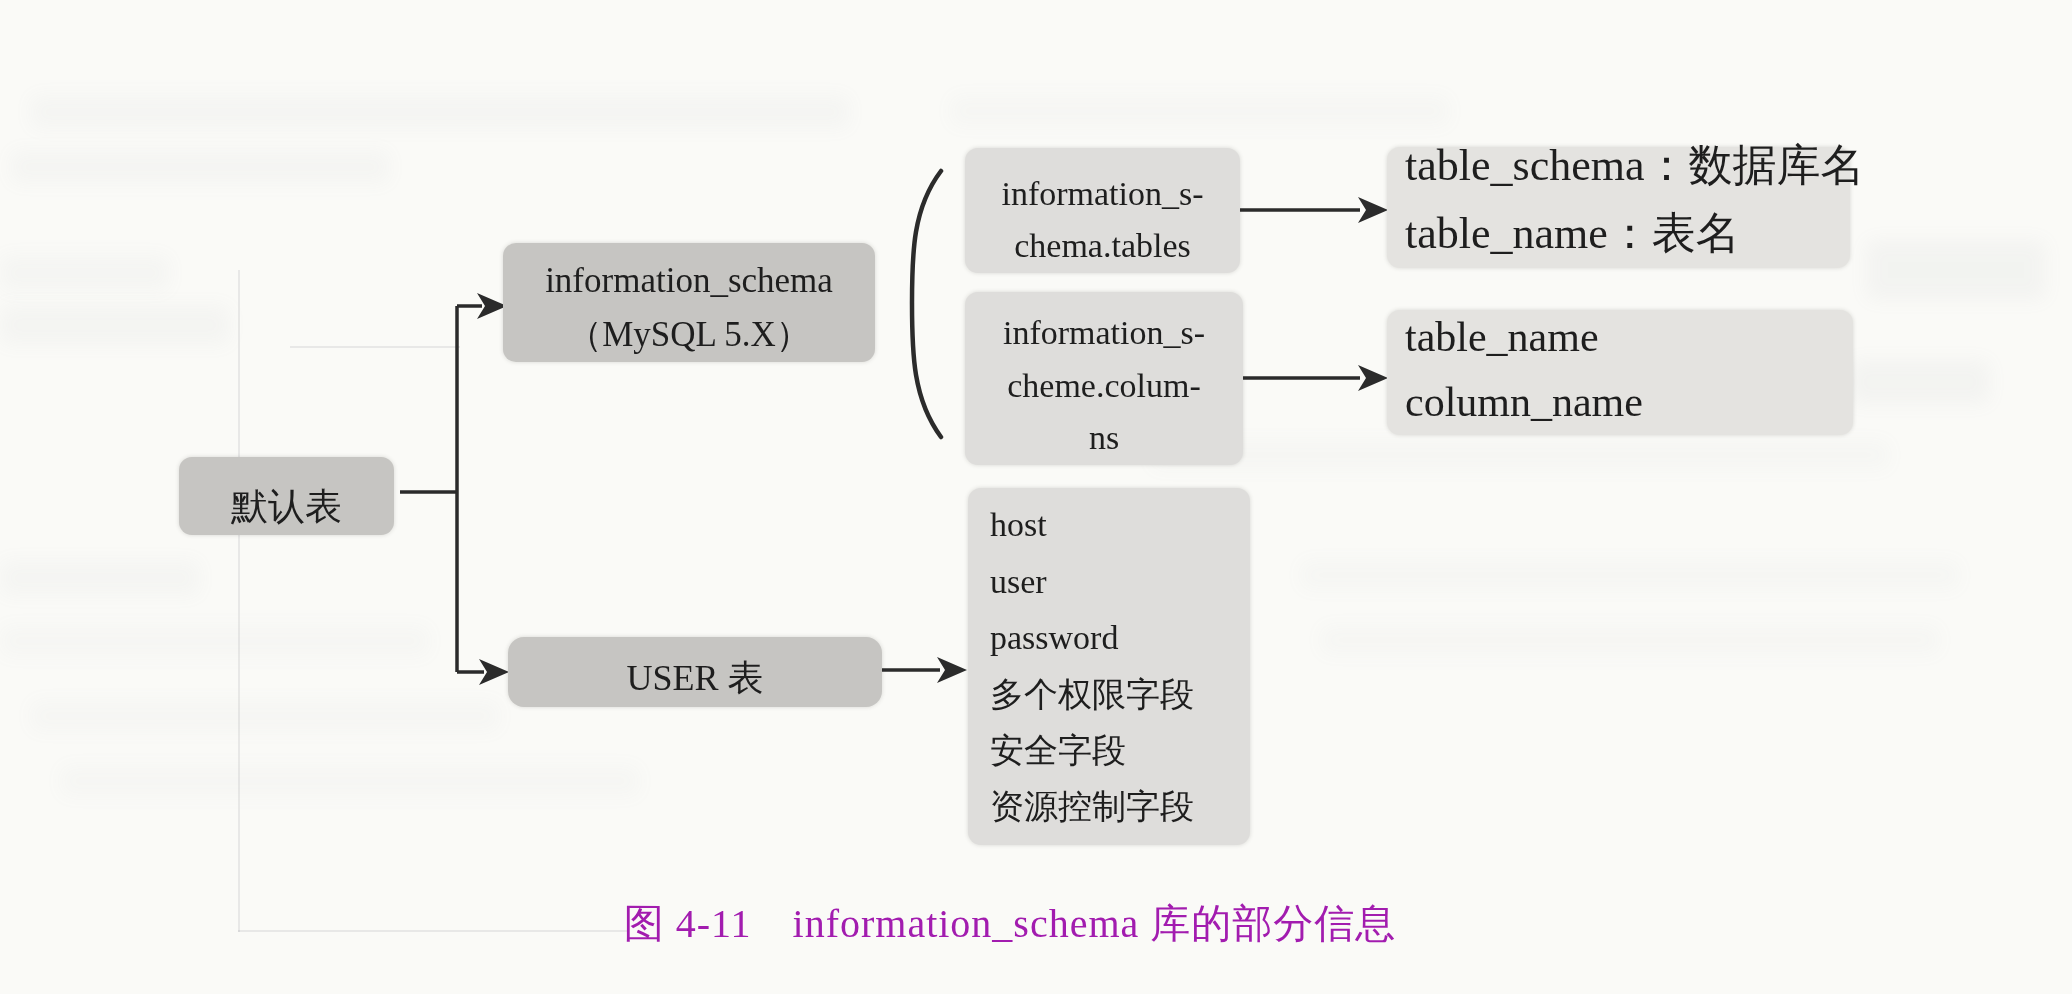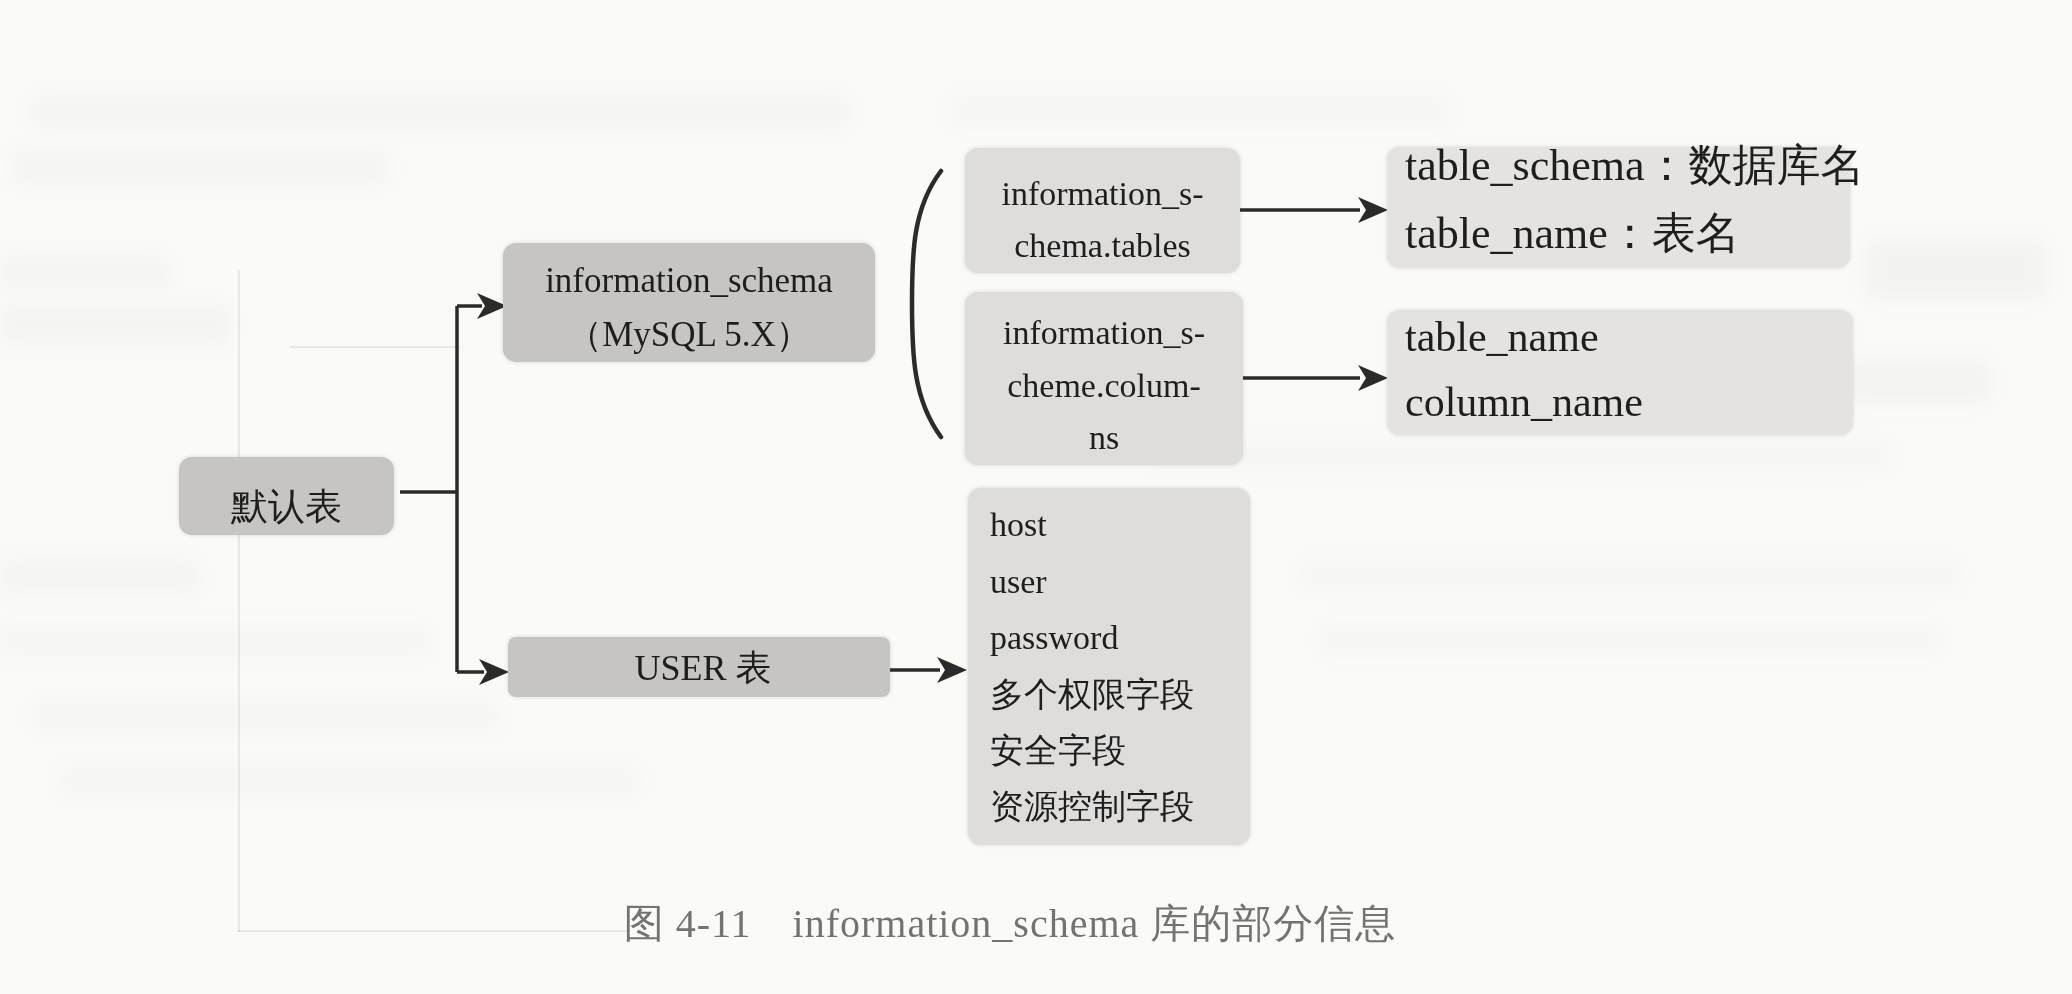--- a/index.html
+++ b/index.html
@@ -124,7 +124,7 @@
     <span>column_name</span>
   </div>
 
-  <div class="node dark" style="left:508px;top:637px;width:374px;height:60px;font-size:36px;border-radius:8px;padding-left:8px;">
+  <div class="node dark" style="left:508px;top:637px;width:374px;height:70px;font-size:36px;border-radius:16px;">
     <span>USER 表</span>
   </div>
 

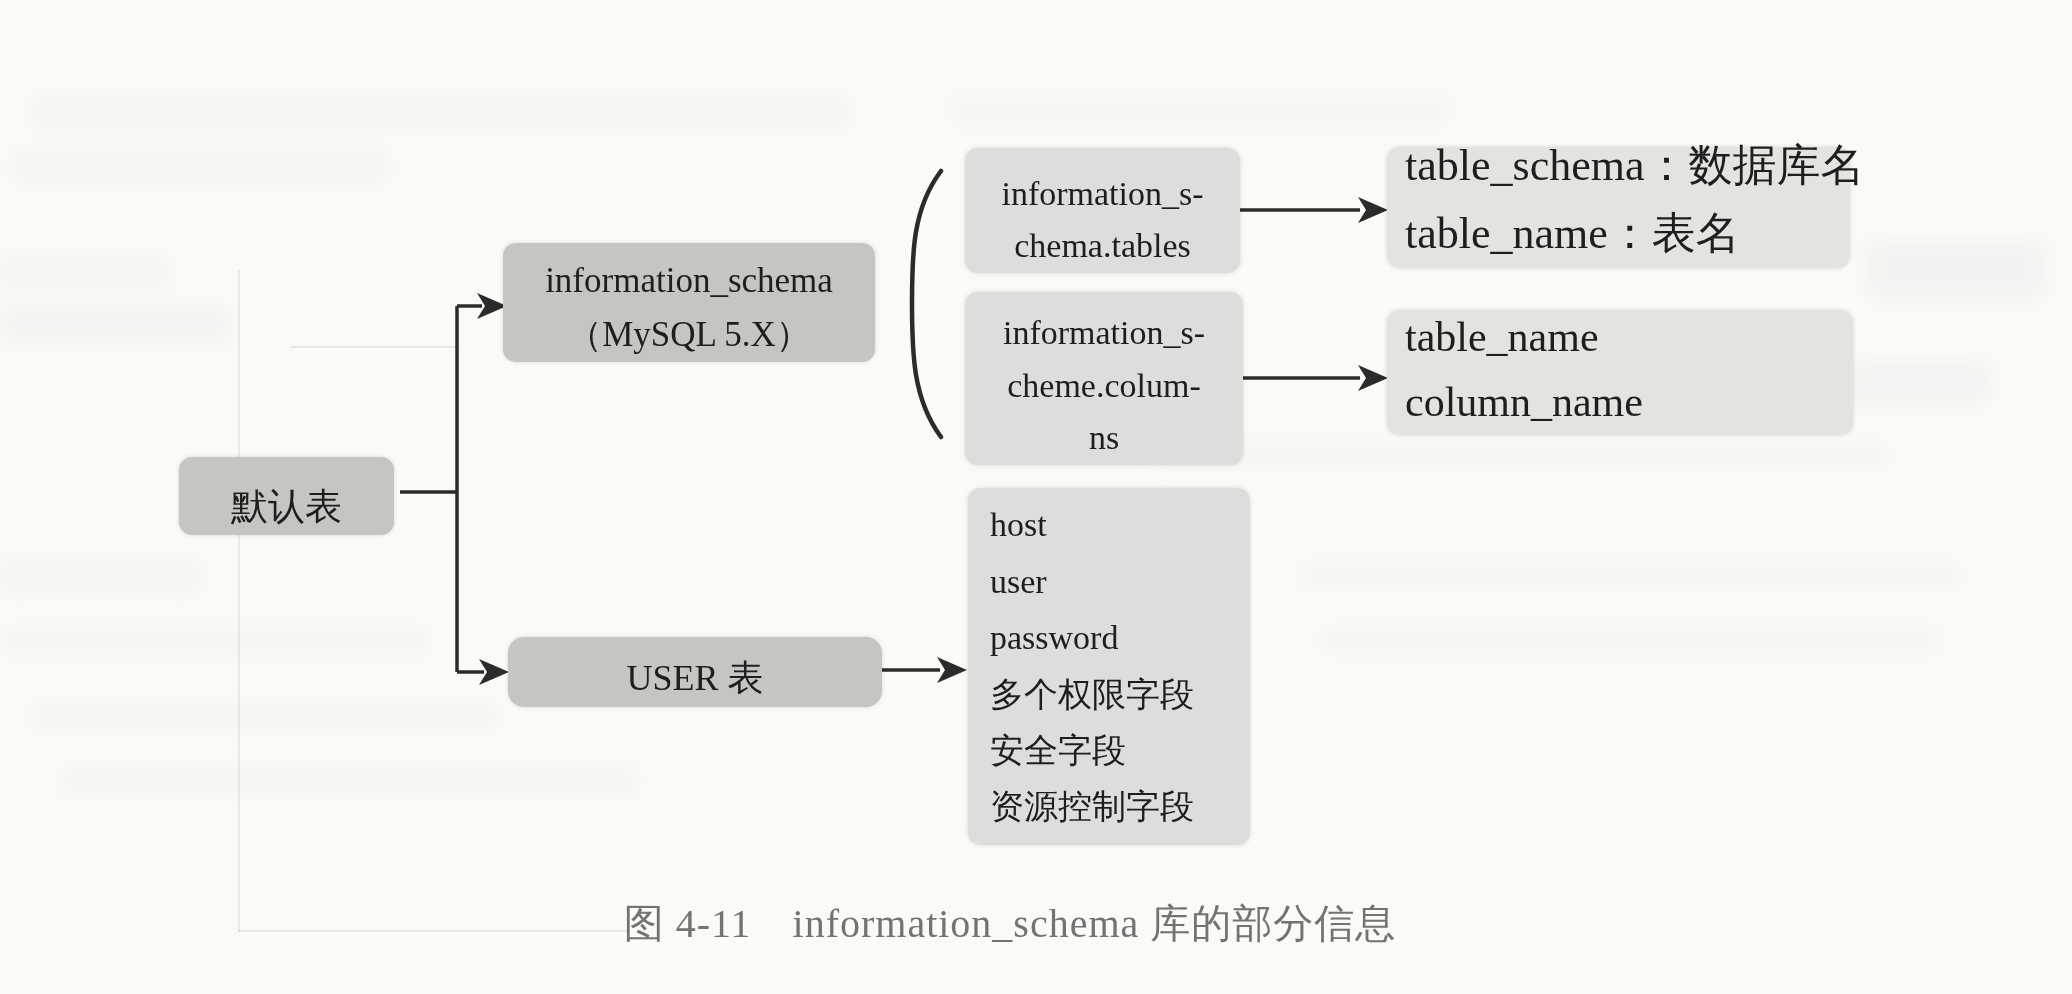--- a/index.html
+++ b/index.html
@@ -40,7 +40,7 @@
   .node{z-index:2;}
   #caption{
     position:absolute;left:0;top:896px;width:2020px;
-    text-align:center;font-size:40px;color:#737373;letter-spacing:1px;z-index:2;
+    text-align:center;font-size:40px;color:#a21caf;letter-spacing:1px;z-index:2;
   }
 </style>
 </head>

